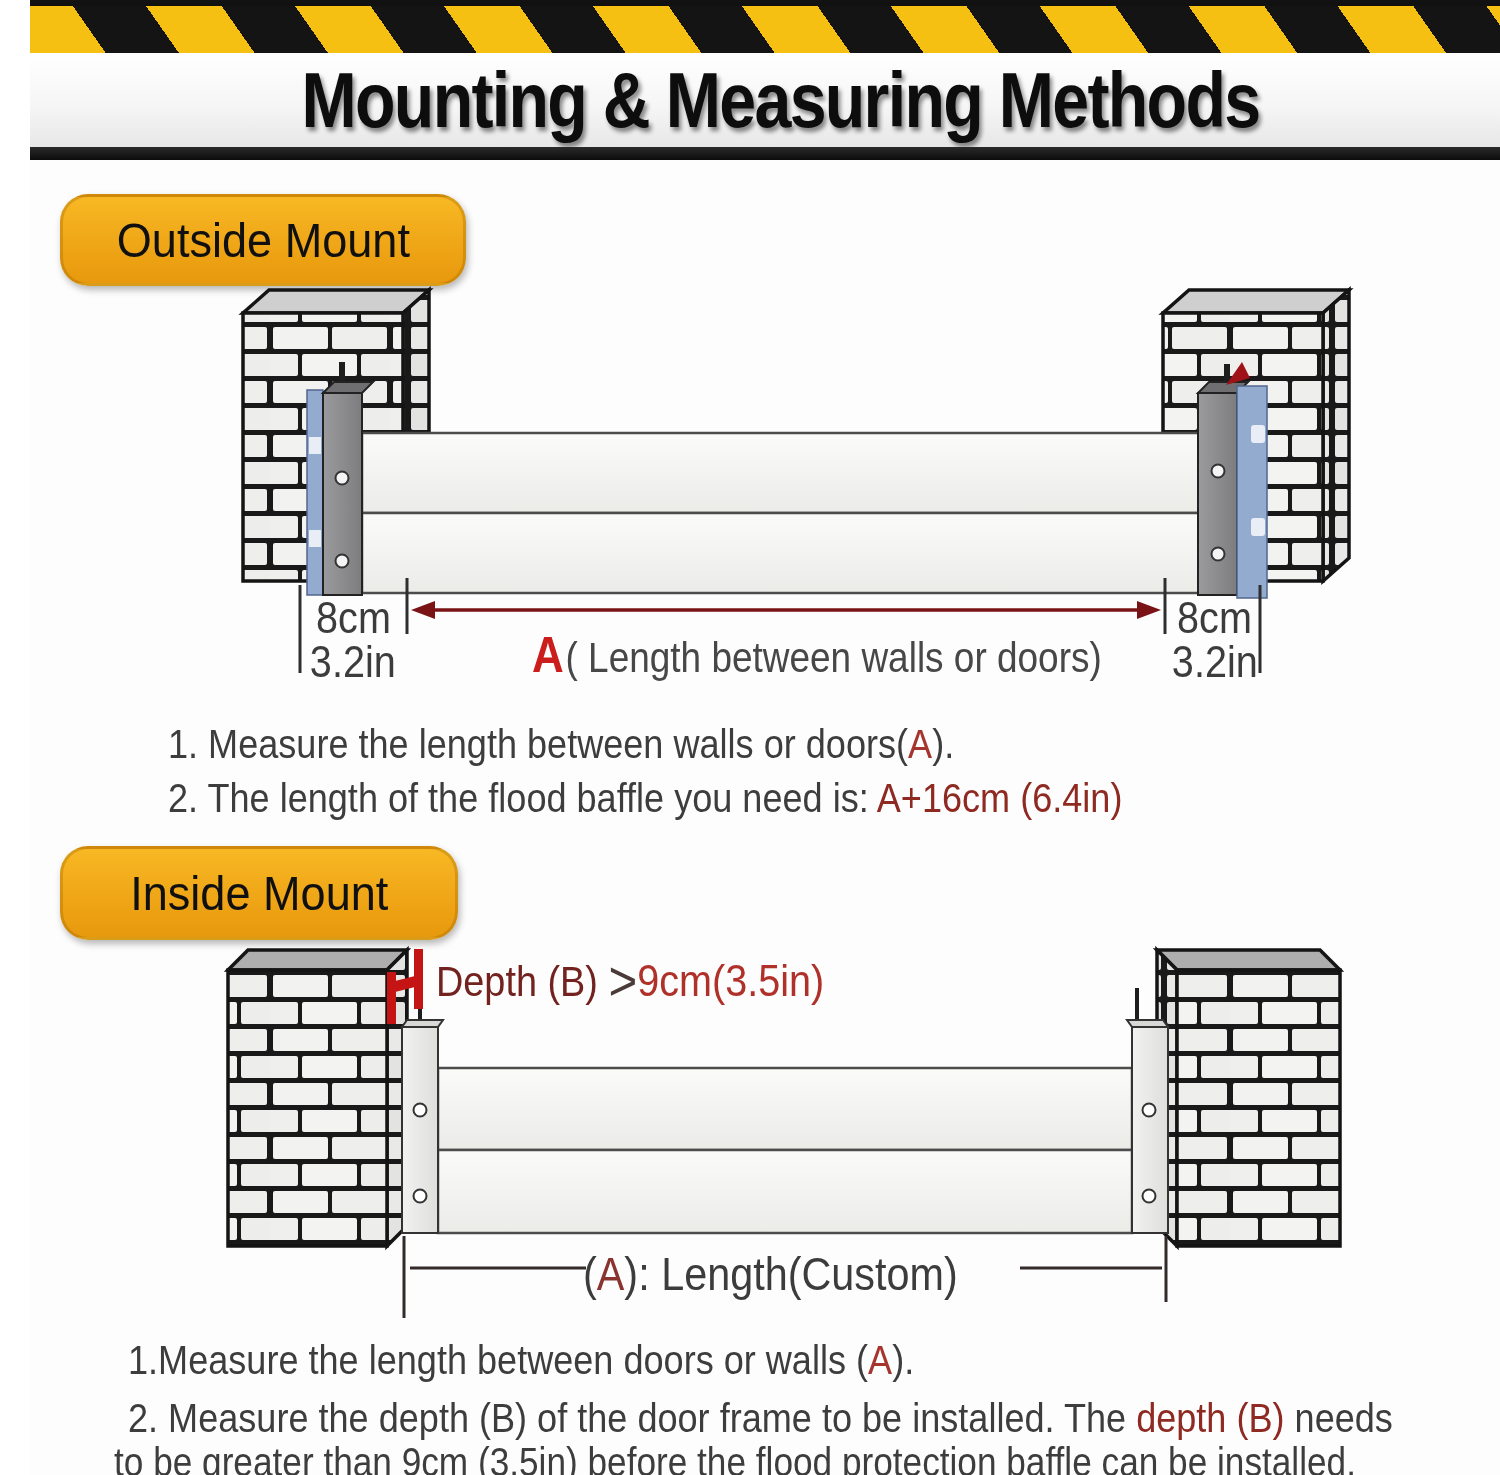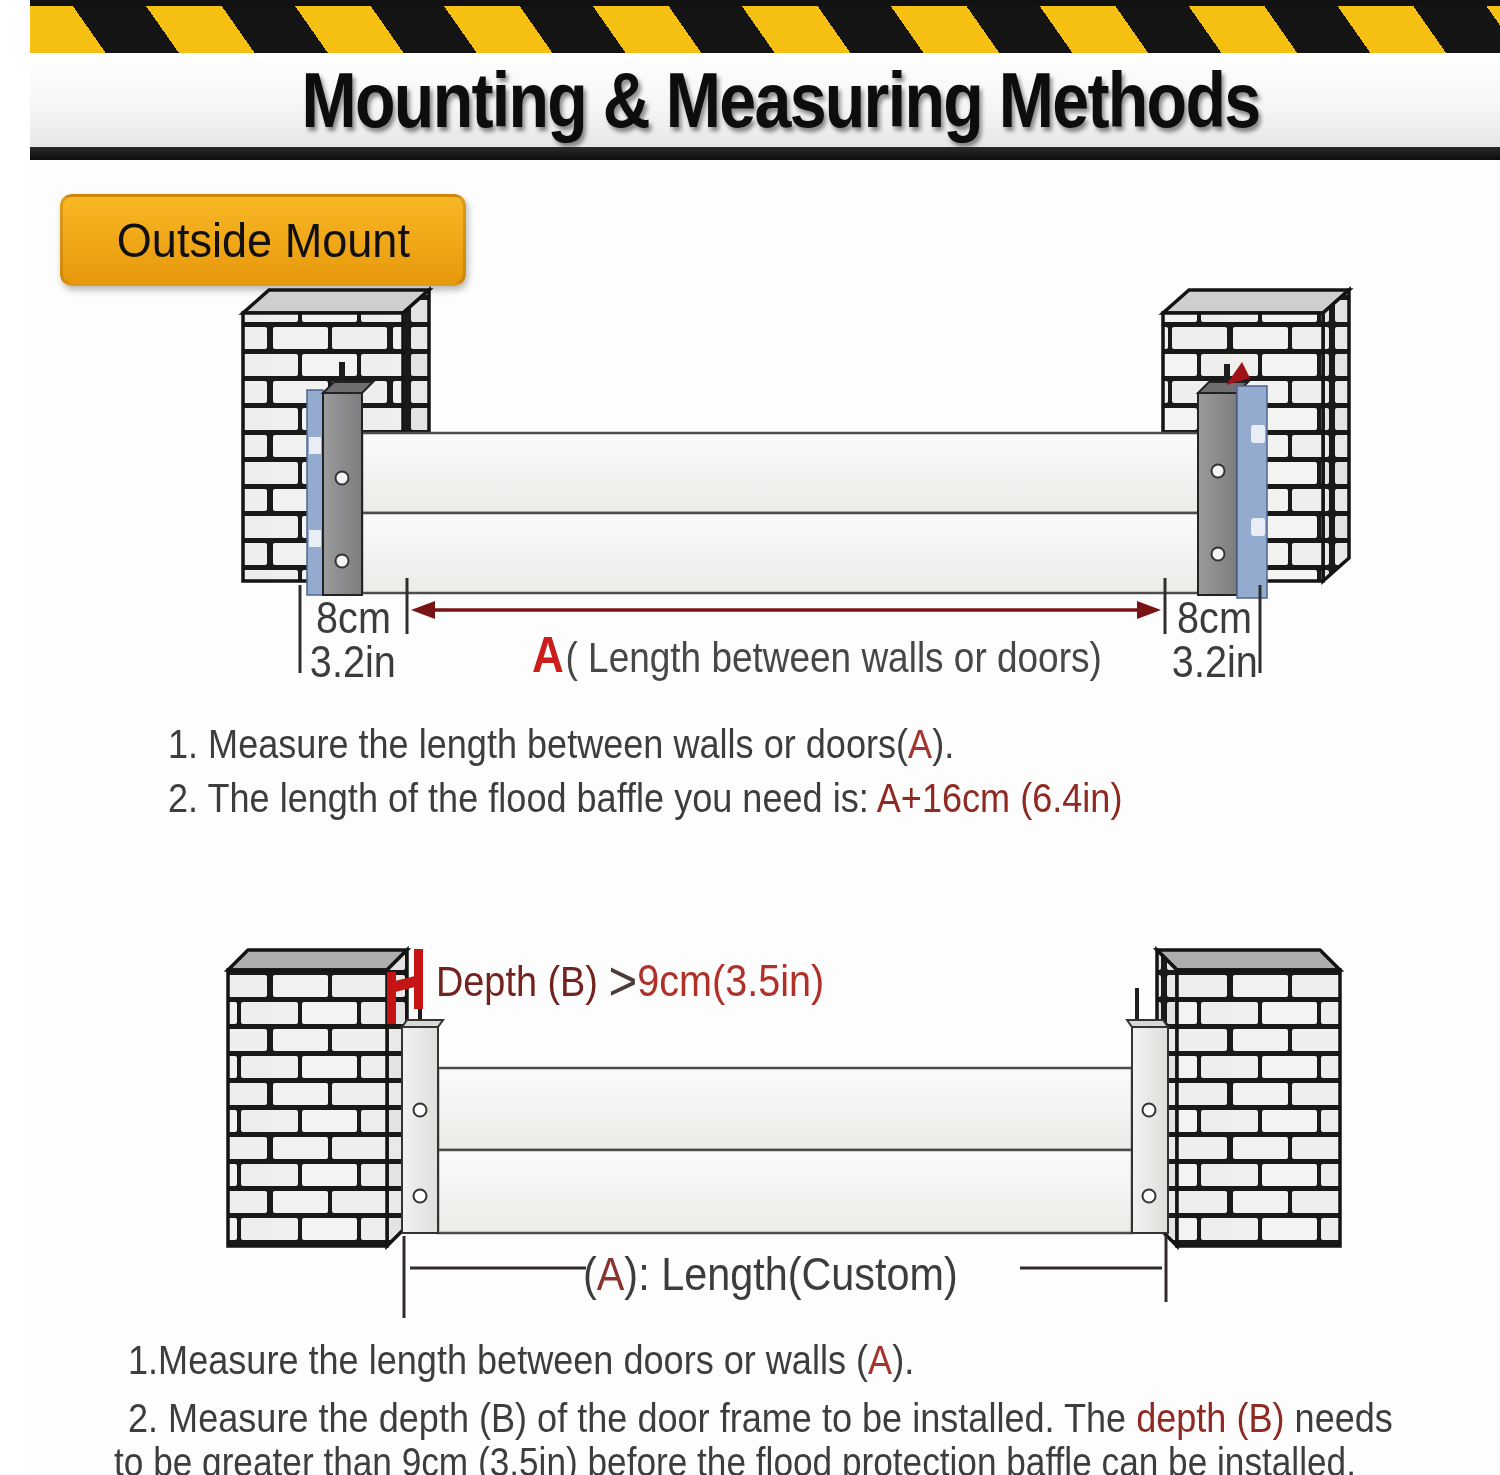--- a/index.html
+++ b/index.html
@@ -33,7 +33,7 @@
   .badge{
     position:absolute;display:flex;align-items:center;justify-content:center;
     background:linear-gradient(180deg,#f8b824 0%,#efa617 55%,#e8990d 100%);
-    border:3px solid rgba(150,95,0,.30);border-radius:12px;
+    border:3px solid rgba(150,95,0,.30);border-radius:28px;
     box-shadow:2px 4px 7px rgba(0,0,0,.28);
     color:#101010;font-size:49px;white-space:nowrap;
   }

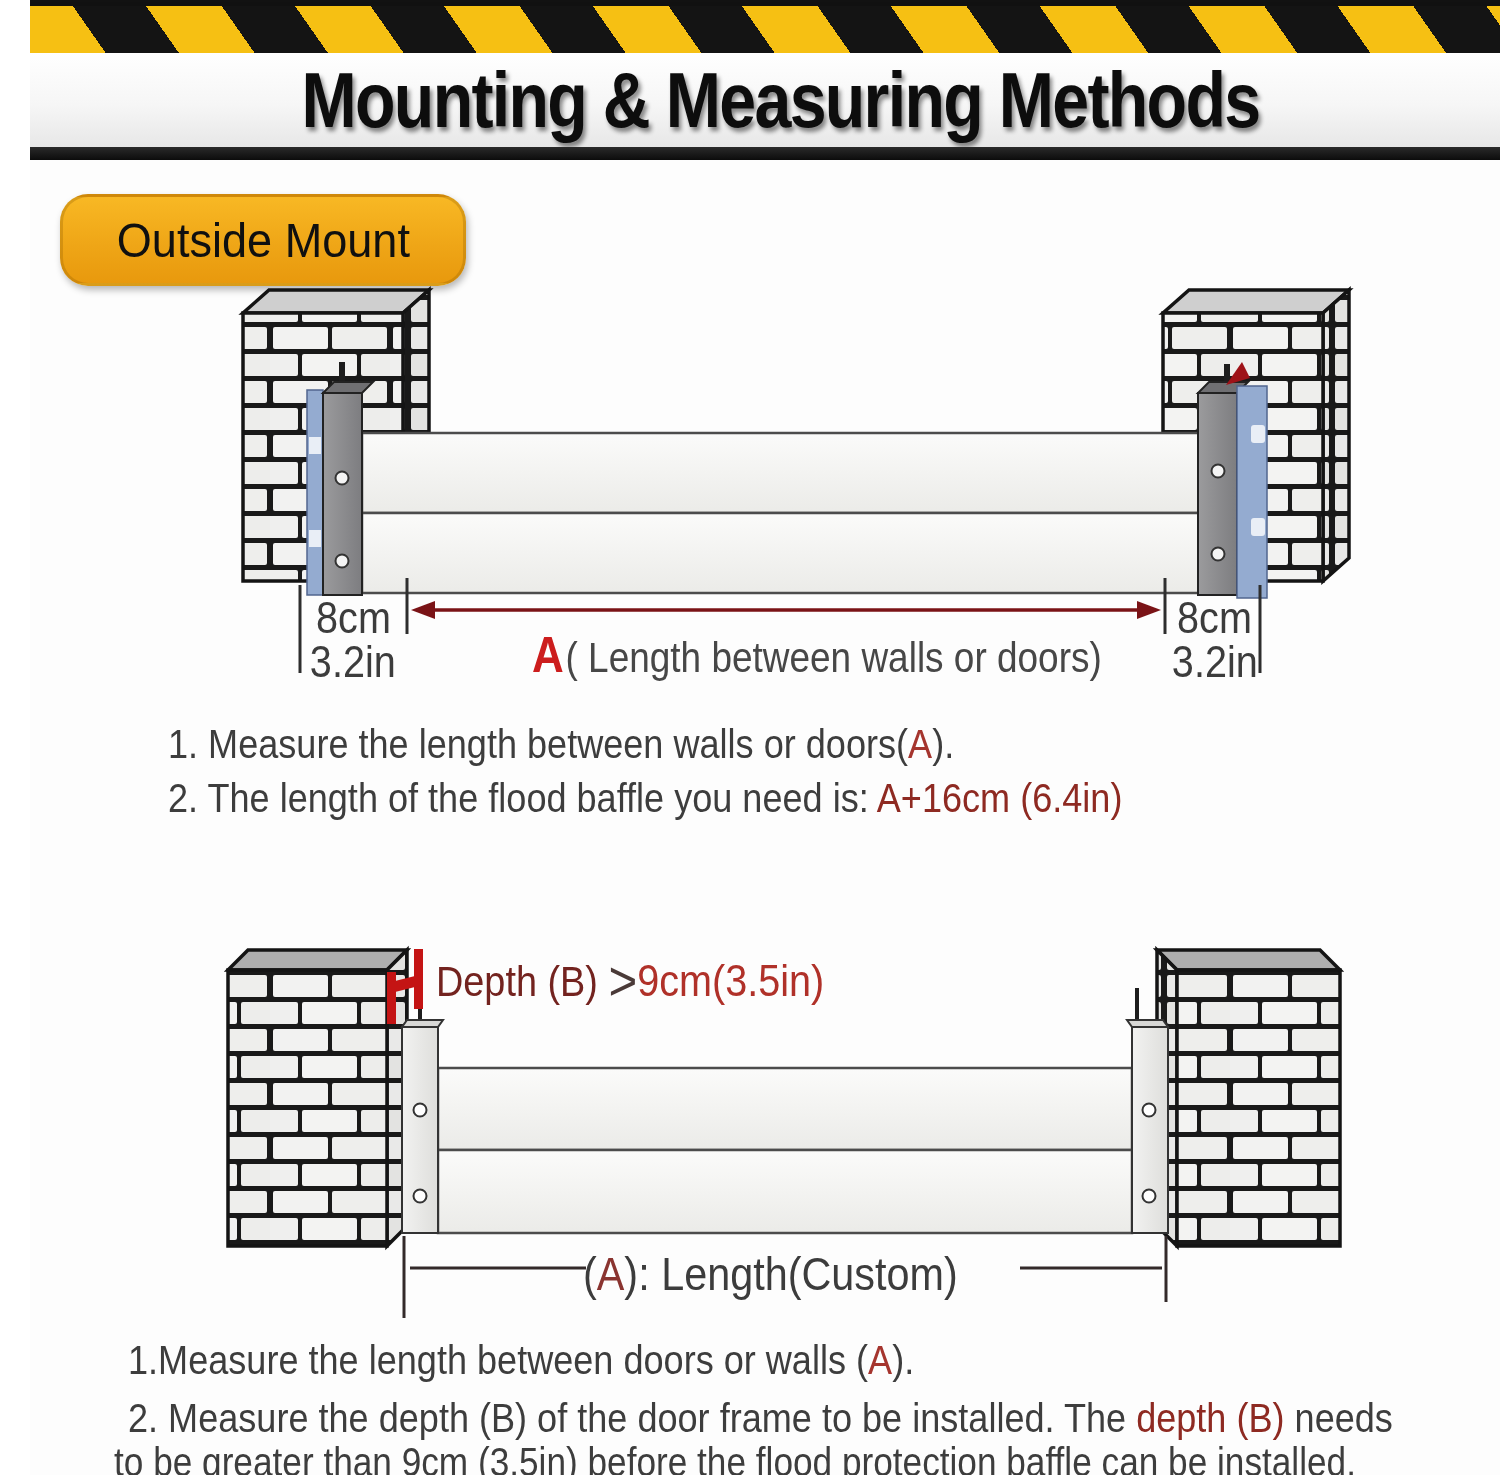--- a/index.html
+++ b/index.html
@@ -82,6 +82,9 @@
 
   <div class="badge" id="badge-outside">
     <span>Outside Mount</span>
+  </div>
+  <div class="badge" id="badge-inside">
+    <span>Inside Mount</span>
   </div>
 
   <svg id="diagram-layer" viewBox="0 0 1500 1475">

